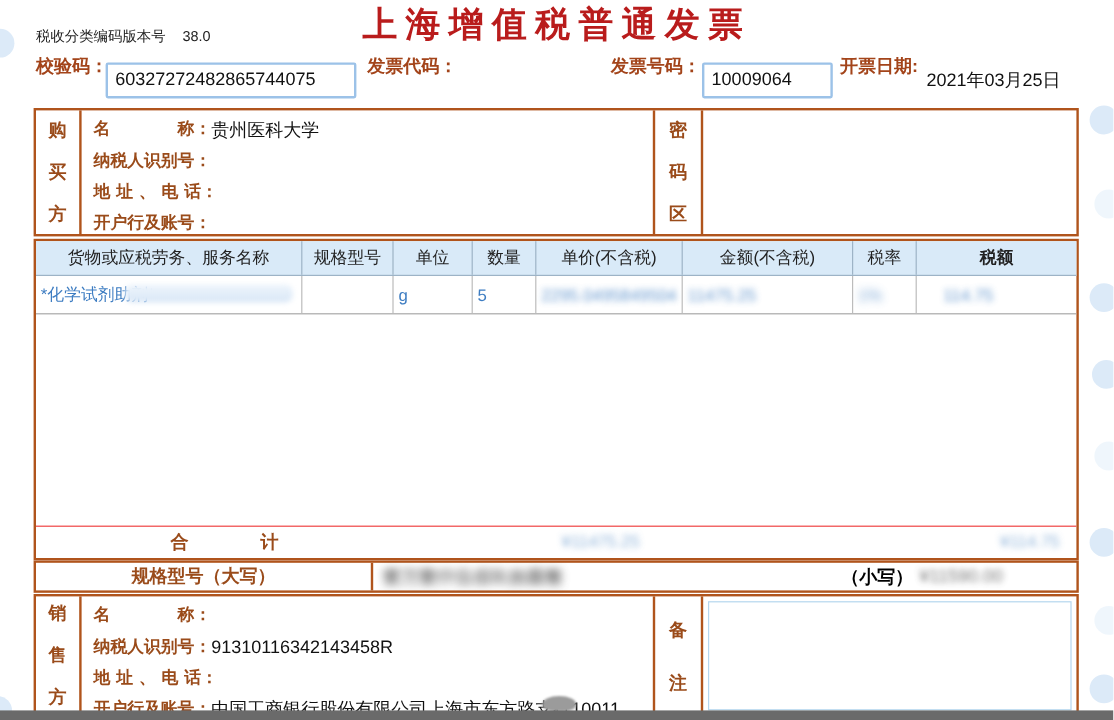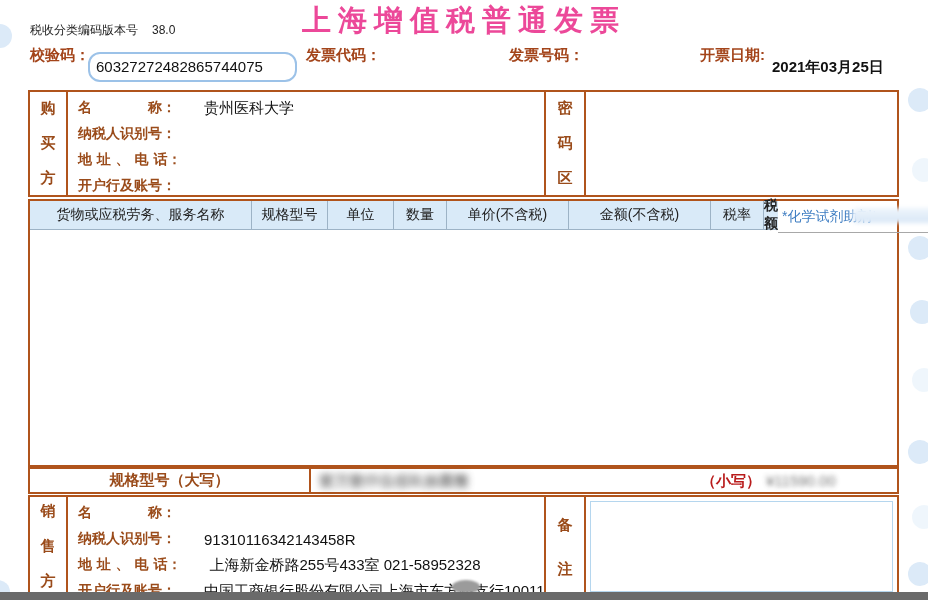--- a/index.html
+++ b/index.html
@@ -14,7 +14,7 @@
   
   .title{position:absolute;left:0;top:1px;width:100%;text-align:center;
          font-family:"DejaVu Serif",serif;font-weight:bold;font-size:29px;
-         color:#ec4899;letter-spacing:7px;}
+         color:#b91c1c;letter-spacing:7px;}
   
   .hf-label{position:absolute;top:46px;font-size:15px;font-weight:bold;color:#a3441a;}
   .ibox{position:absolute;top:52px;height:22px;border:2px solid #9cc2e8;border-radius:12px;

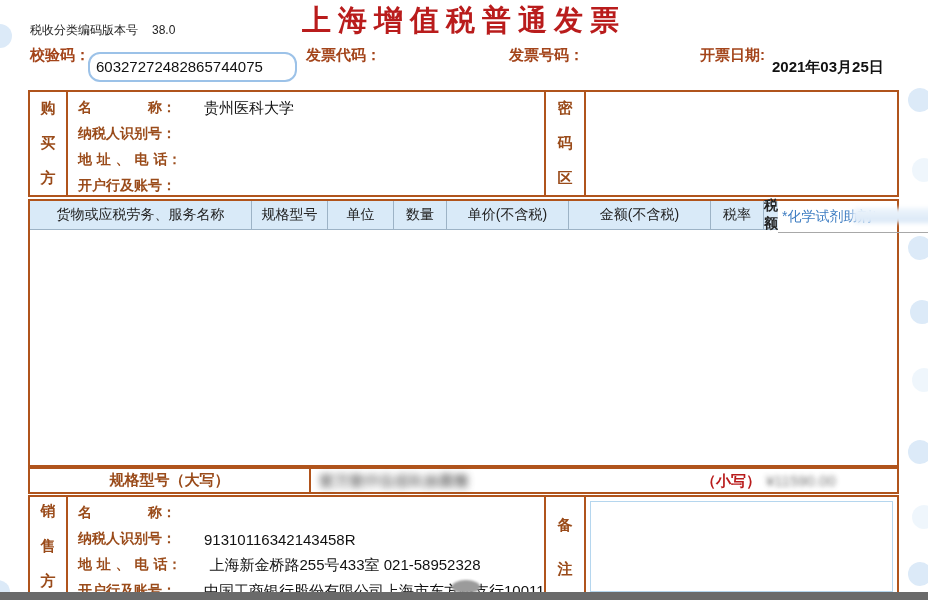--- a/index.html
+++ b/index.html
@@ -17,7 +17,7 @@
          color:#b91c1c;letter-spacing:7px;}
   
   .hf-label{position:absolute;top:46px;font-size:15px;font-weight:bold;color:#a3441a;}
-  .ibox{position:absolute;top:52px;height:22px;border:2px solid #9cc2e8;border-radius:12px;
+  .ibox{position:absolute;top:52px;height:22px;border:2px solid #9cc2e8;border-radius:2px;
         background:#fff;font-size:15px;color:#111;padding:2px 6px;line-height:22px;}
   .hf-value{position:absolute;top:58px;font-size:15px;color:#111;font-weight:bold;}
   

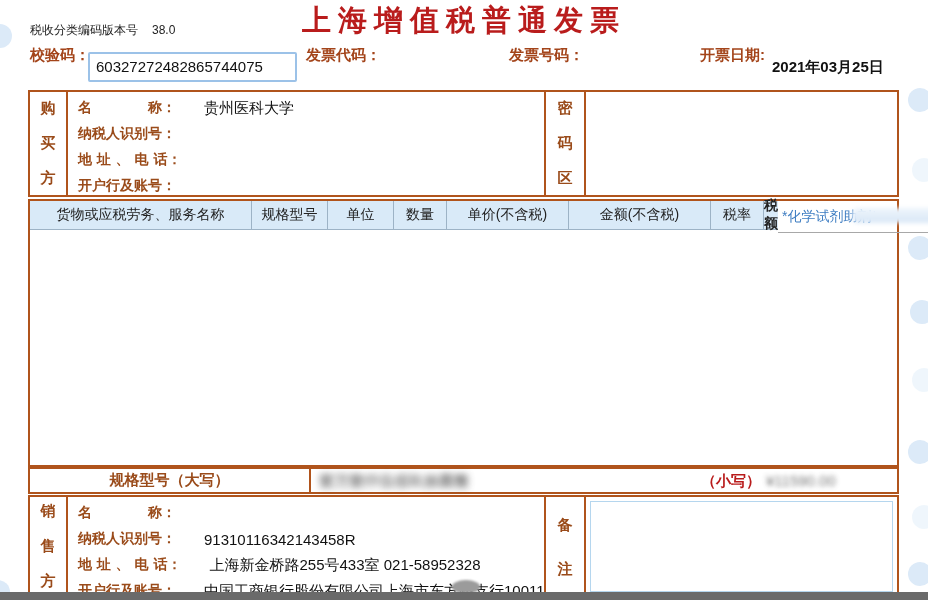--- a/index.html
+++ b/index.html
@@ -101,6 +101,7 @@
   <div class="ibox" style="left:88px;width:193px">60327272482865744075</div>
   <span class="hf-label" style="left:306px">发票代码：</span>
   <span class="hf-label" style="left:509px">发票号码：</span>
+  <div class="ibox" style="left:585px;width:93px">10009064</div>
   <span class="hf-label" style="left:700px">开票日期:</span>
   <span class="hf-value" style="left:772px">2021年03月25日</span>
 

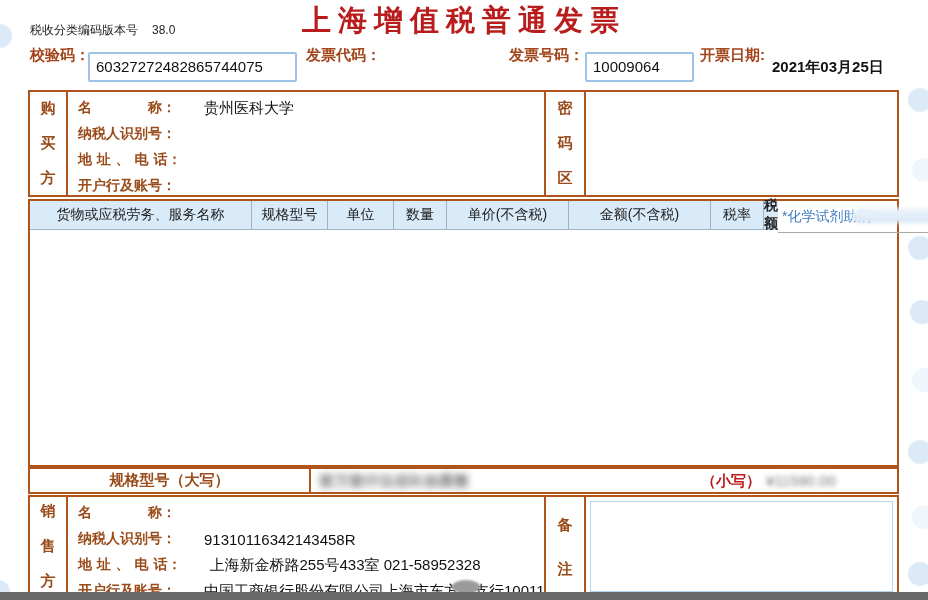--- a/index.html
+++ b/index.html
@@ -19,7 +19,7 @@
   .hf-label{position:absolute;top:46px;font-size:15px;font-weight:bold;color:#a3441a;}
   .ibox{position:absolute;top:52px;height:22px;border:2px solid #9cc2e8;border-radius:2px;
         background:#fff;font-size:15px;color:#111;padding:2px 6px;line-height:22px;}
-  .hf-value{position:absolute;top:58px;font-size:15px;color:#111;font-weight:bold;}
+  .hf-value{position:absolute;top:58px;font-size:15px;color:#111;}
   
   .invbox{position:absolute;left:28px;width:871px;border:2px solid #b0541c;background:#fff;
           display:flex;box-sizing:border-box;}

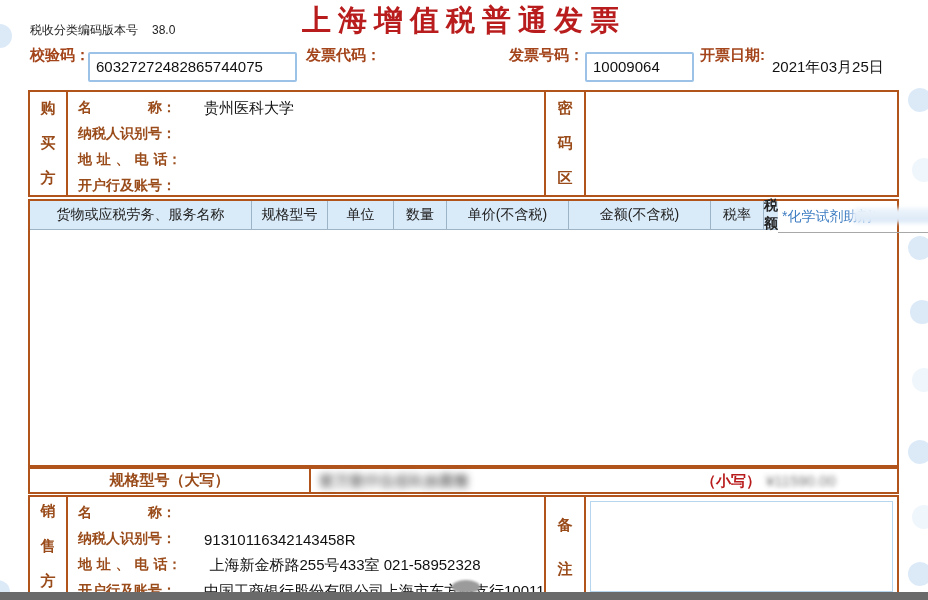--- a/index.html
+++ b/index.html
@@ -30,7 +30,7 @@
   .pwd-side{width:38px;border-left:2px solid #b0541c;border-right:2px solid #b0541c;line-height:35px;}
   .bx-content{flex:1;padding:3px 0 0 10px;box-sizing:border-box;overflow:hidden;}
   .pwd-content{width:311px;}
-  .frow{height:26px;display:flex;align-items:center;gap:28px;}
+  .frow{height:26px;display:flex;align-items:center;}
   .flabel{color:#9a4b1a;font-family:"DejaVu Serif",serif;font-size:14px;font-weight:bold;
           white-space:pre;}
   .fvalue{color:#111;font-size:15px;white-space:pre;}

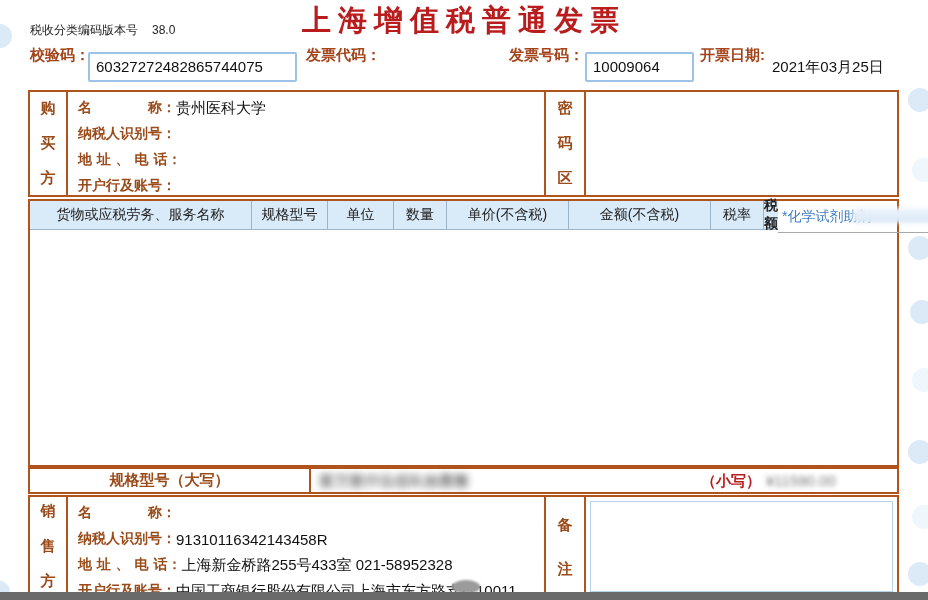--- a/index.html
+++ b/index.html
@@ -35,7 +35,7 @@
           white-space:pre;}
   .fvalue{color:#111;font-size:15px;white-space:pre;}
   
-  .tbl{flex-direction:row;}
+  .tbl{flex-direction:column;}
   .trow{display:flex;width:100%;}
   .thead{height:28px;background:#d9eaf8;border-bottom:1px solid #9db3c6;}
   .hcell{display:flex;align-items:center;justify-content:center;font-size:14px;color:#222;

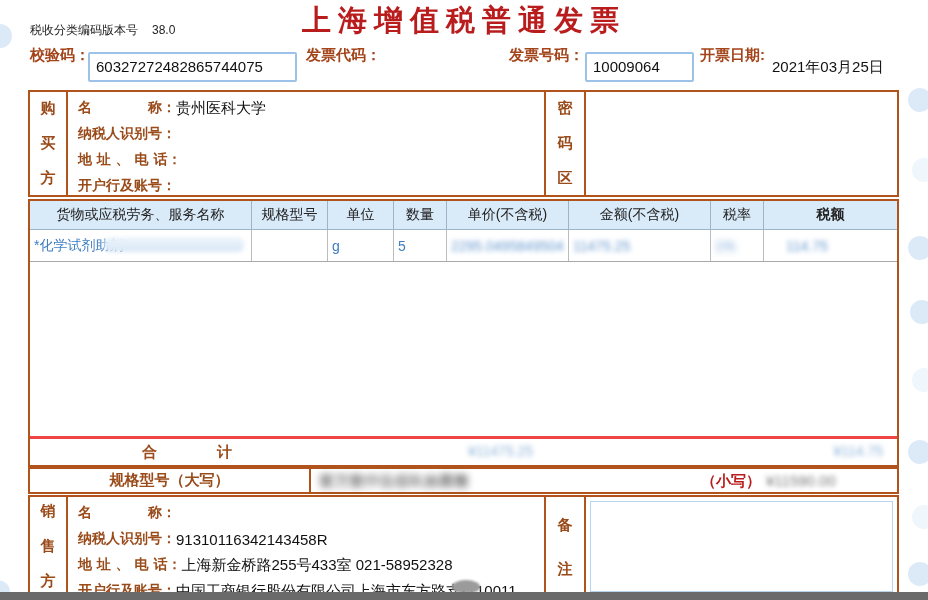--- a/index.html
+++ b/index.html
@@ -47,7 +47,7 @@
   .dcell:last-child{border-right:none;}
   .c1{width:222px}.c2{width:76px}.c3{width:66px}.c4{width:53px}.c5{width:122px}.c6{width:142px}.c7{width:53px}.c8{flex:1}
   .filler{flex:1;}
-  .subtotal{height:26px;border-top:3px solid #ef4444;position:relative;}
+  .subtotal{height:26px;border-top:1px solid #ef4444;position:relative;}
   .sub-label{position:absolute;left:112px;top:4px;color:#9a4b1a;font-family:"DejaVu Serif",serif;
              font-size:15px;font-weight:bold;white-space:pre;}
   .sub-amount{position:absolute;left:438px;top:4px;font-size:14px;color:#6f9ecf;}

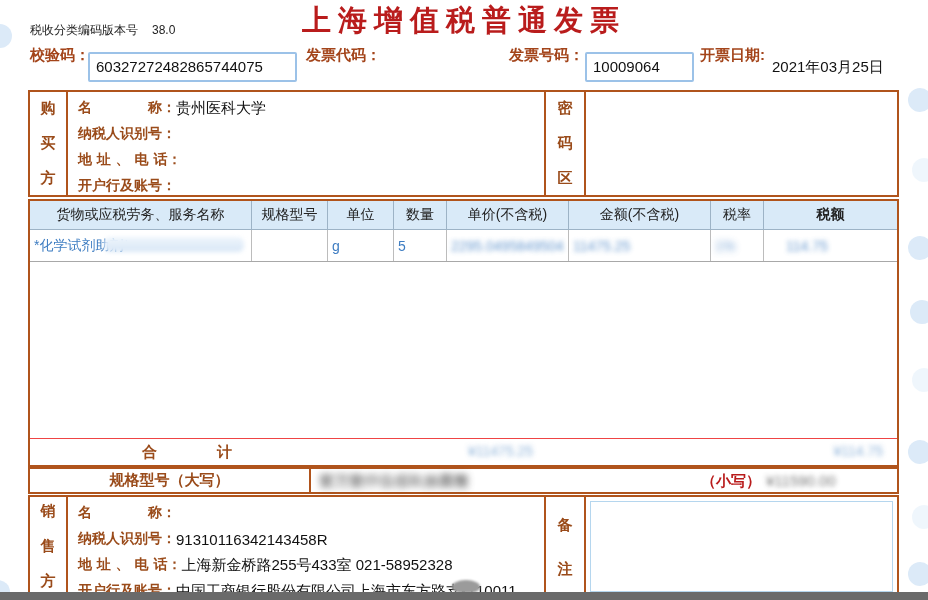--- a/index.html
+++ b/index.html
@@ -63,7 +63,7 @@
                font-size:15px;font-weight:bold;}
   .grand-content{flex:1;position:relative;}
   .cn-amount{position:absolute;left:8px;top:3px;font-size:15px;color:#4a4a4a;font-weight:bold;}
-  .small-label{position:absolute;left:390px;top:3px;color:#b91c1c;font-family:"DejaVu Serif",serif;
+  .small-label{position:absolute;left:390px;top:3px;color:#000000;font-family:"DejaVu Serif",serif;
                font-size:15px;font-weight:bold;}
   .small-value{position:absolute;left:455px;top:3px;font-size:15px;color:#555;}
   

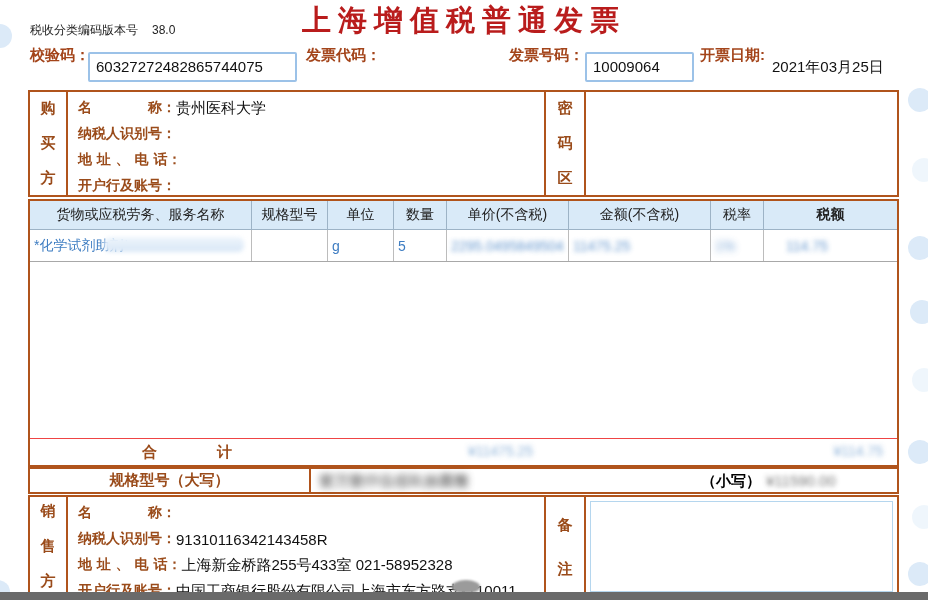--- a/index.html
+++ b/index.html
@@ -195,7 +195,6 @@
       </div>
       <div class="frow">
         <span class="flabel">地 址 、 电 话：</span>
-        <span class="fvalue">上海新金桥路255号433室 021-58952328</span>
       </div>
       <div class="frow">
         <span class="flabel">开户行及账号：</span>

